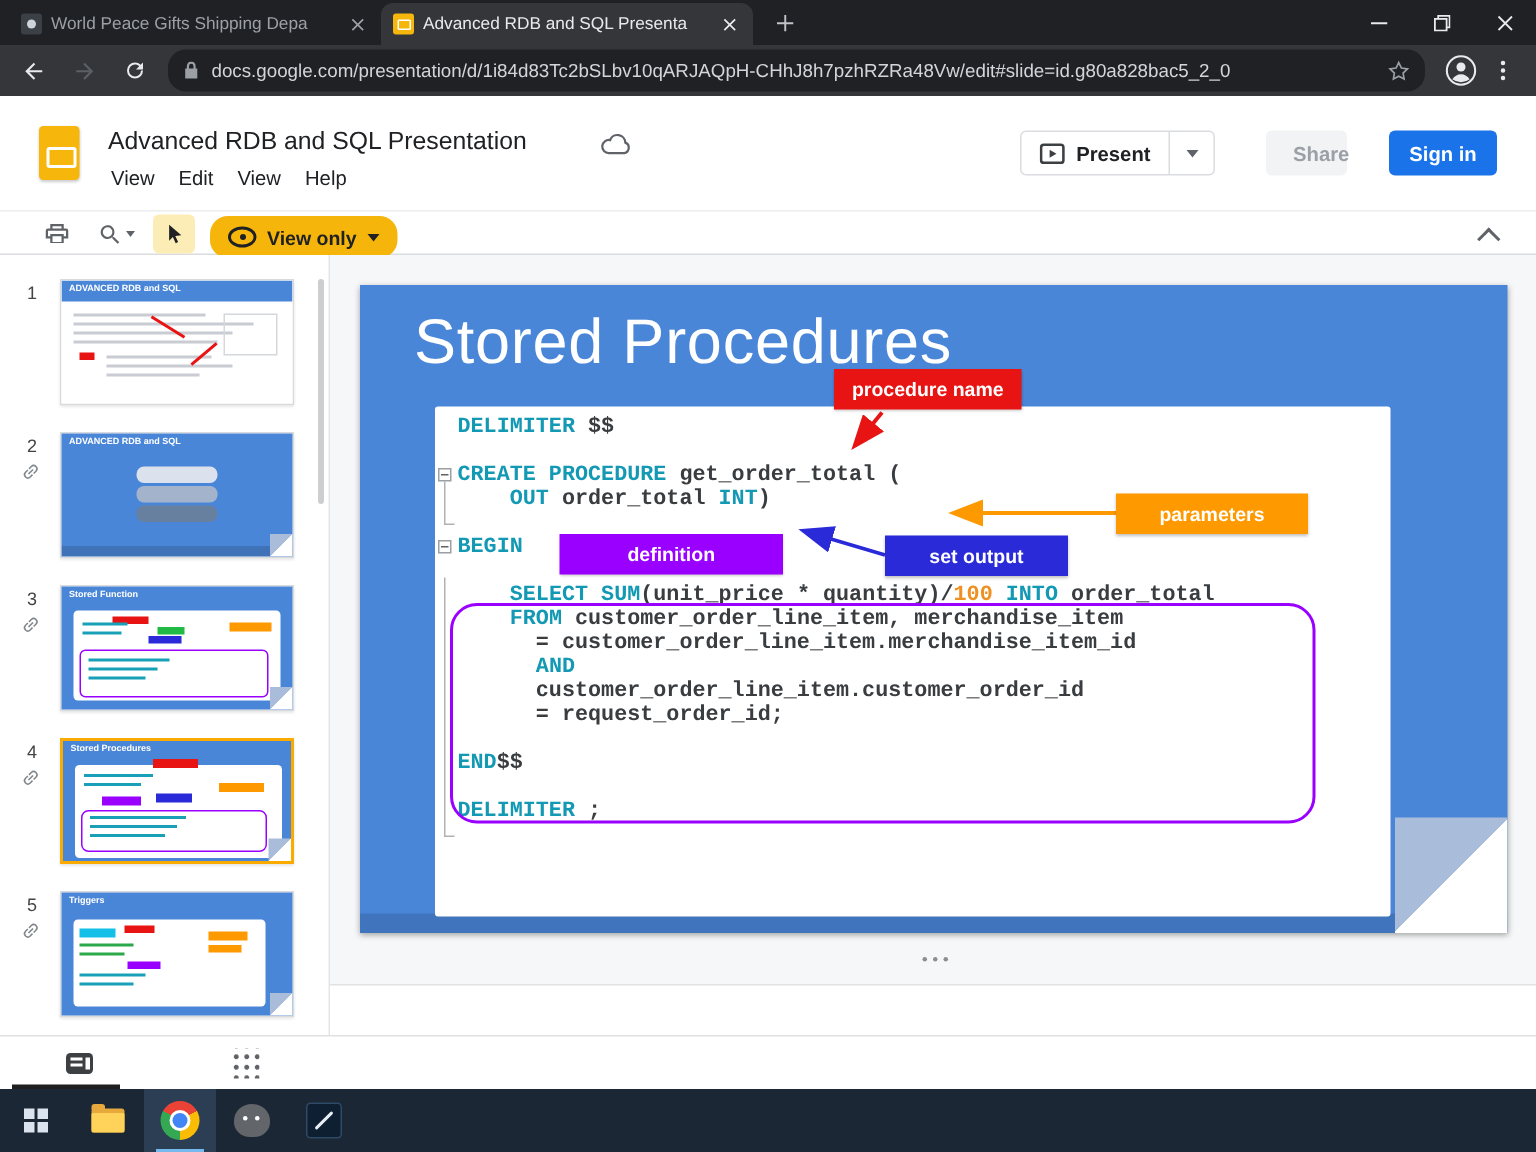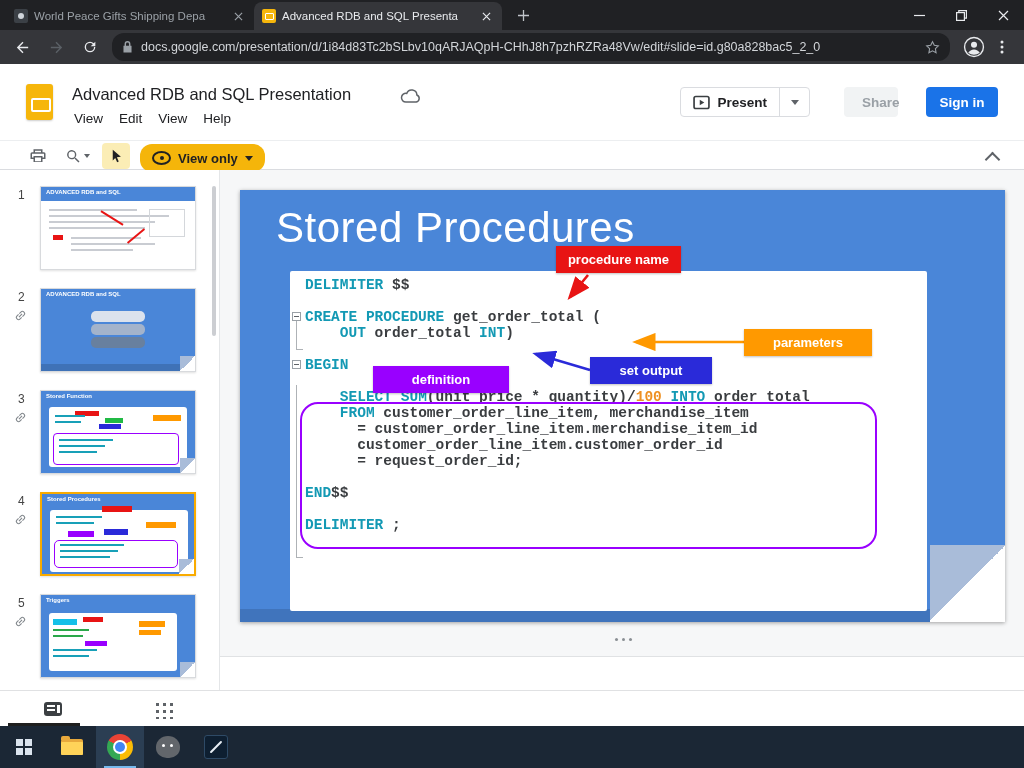--- a/index.html
+++ b/index.html
@@ -93,7 +93,7 @@
   .chip-red{left:316px;top:56px;width:125px;background:var(--an-red)}
   .chip-orange{left:504px;top:139px;width:128px;background:var(--an-orange)}
   .chip-blue{left:350px;top:167px;width:122px;background:var(--an-blue)}
-  .chip-purple{left:133px;top:176px;width:136px;background:var(--an-purple)}
+  .chip-purple{left:133px;top:166px;width:149px;background:var(--an-purple)}
 
   
   #bottombar{position:absolute;left:0;top:690px;width:1024px;height:36px;background:#fff;border-top:1px solid #e0e1e3;box-sizing:border-box}

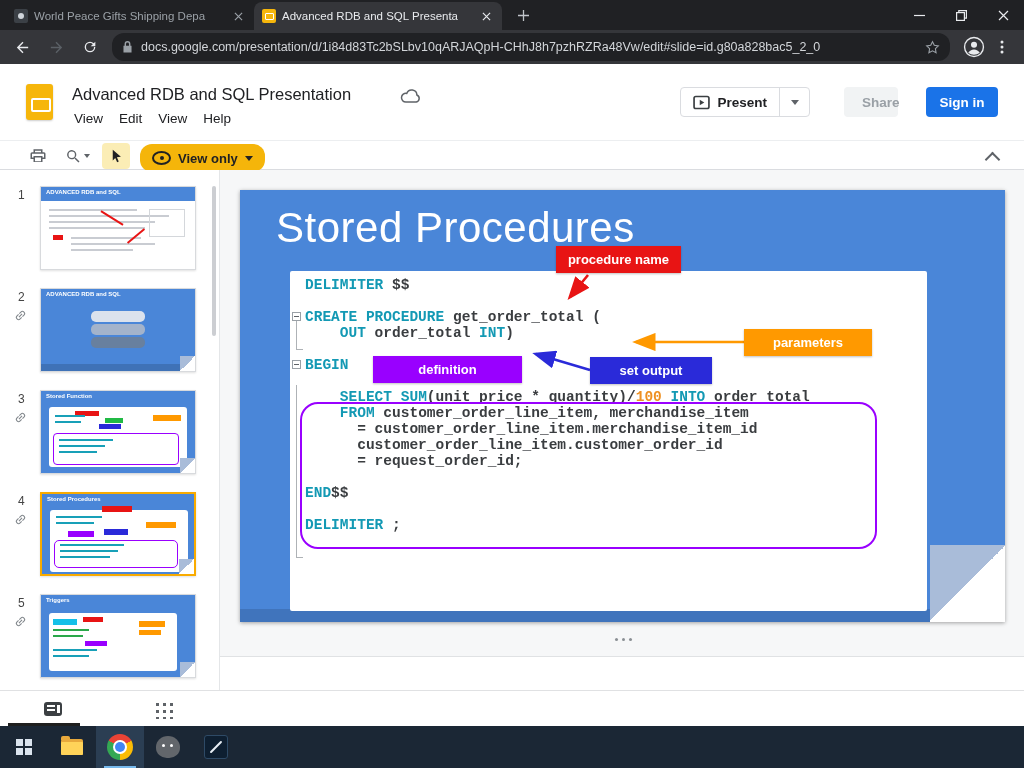--- a/index.html
+++ b/index.html
@@ -392,6 +392,7 @@
                 <div class="code-line"><span class="tk-p">    </span><span class="tk-k">SELECT</span><span class="tk-p"> </span><span class="tk-k">SUM</span><span class="tk-p">(unit_price * quantity)/</span><span class="tk-n">100</span><span class="tk-p"> </span><span class="tk-k">INTO</span><span class="tk-p"> order_total</span></div>
                 <div class="code-line"><span class="tk-p">    </span><span class="tk-k">FROM</span><span class="tk-p"> customer_order_line_item, merchandise_item</span></div>
                 <div class="code-line"><span class="tk-p">      = customer_order_line_item.merchandise_item_id</span></div>
+                <div class="code-line"><span class="tk-p">      </span><span class="tk-k">AND</span></div>
                 <div class="code-line"><span class="tk-p">      customer_order_line_item.customer_order_id</span></div>
                 <div class="code-line"><span class="tk-p">      = request_order_id;</span></div>
                 <div class="code-line"></div>

